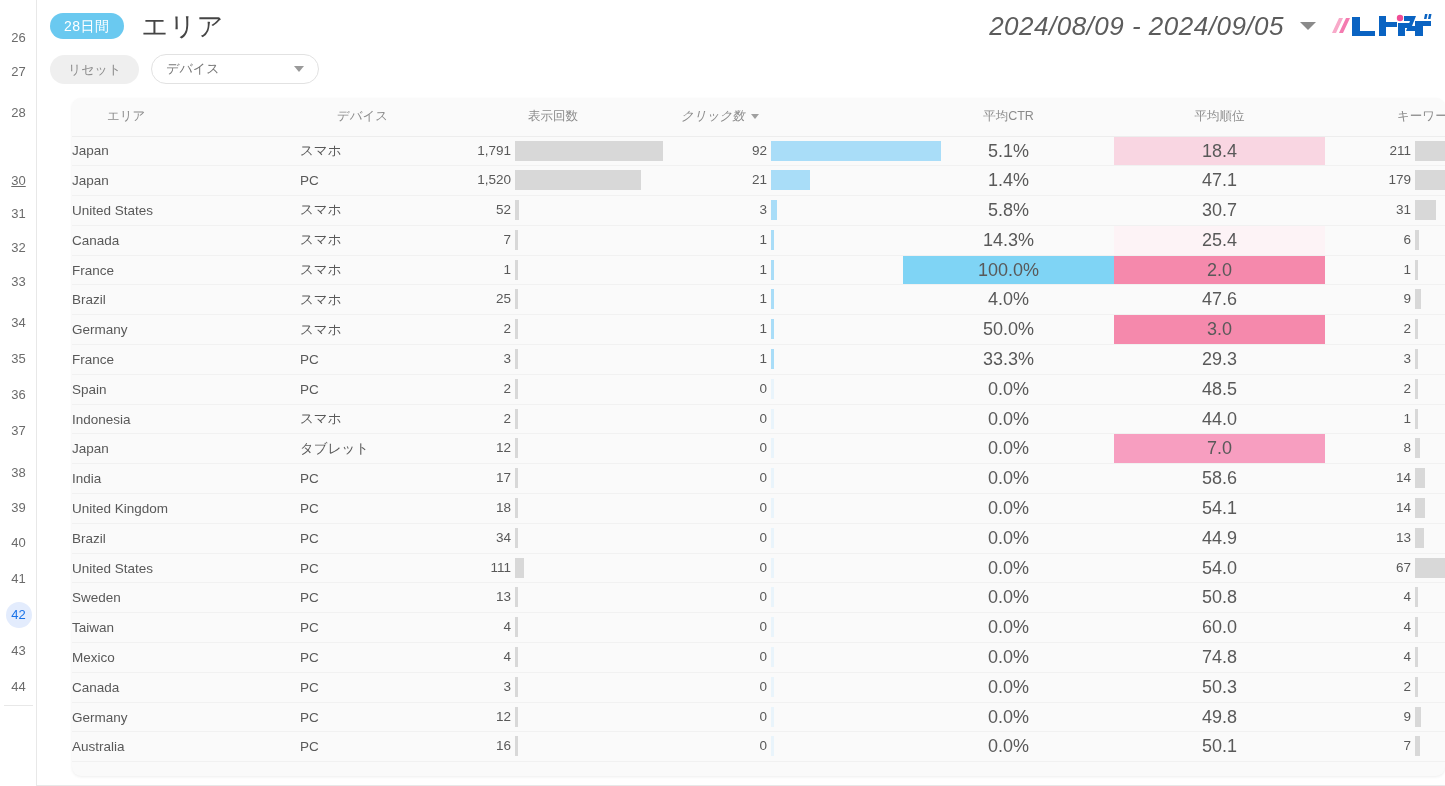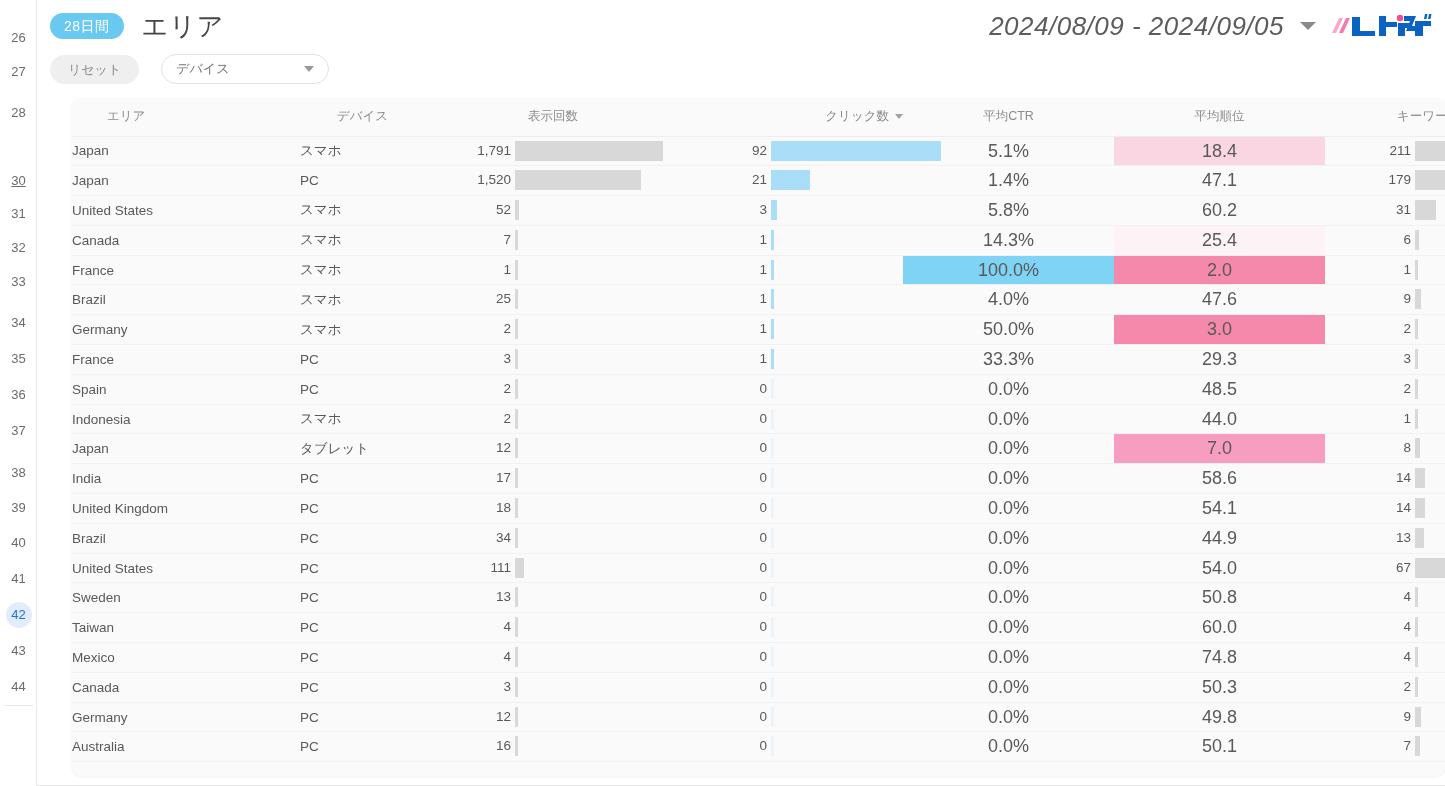--- a/index.html
+++ b/index.html
@@ -130,7 +130,7 @@
     height: 34px;
     display: flex;
     align-items: center;
-    gap: 22px;
+    gap: 12px;
   }
   .btn-reset {
     background: #efefef;

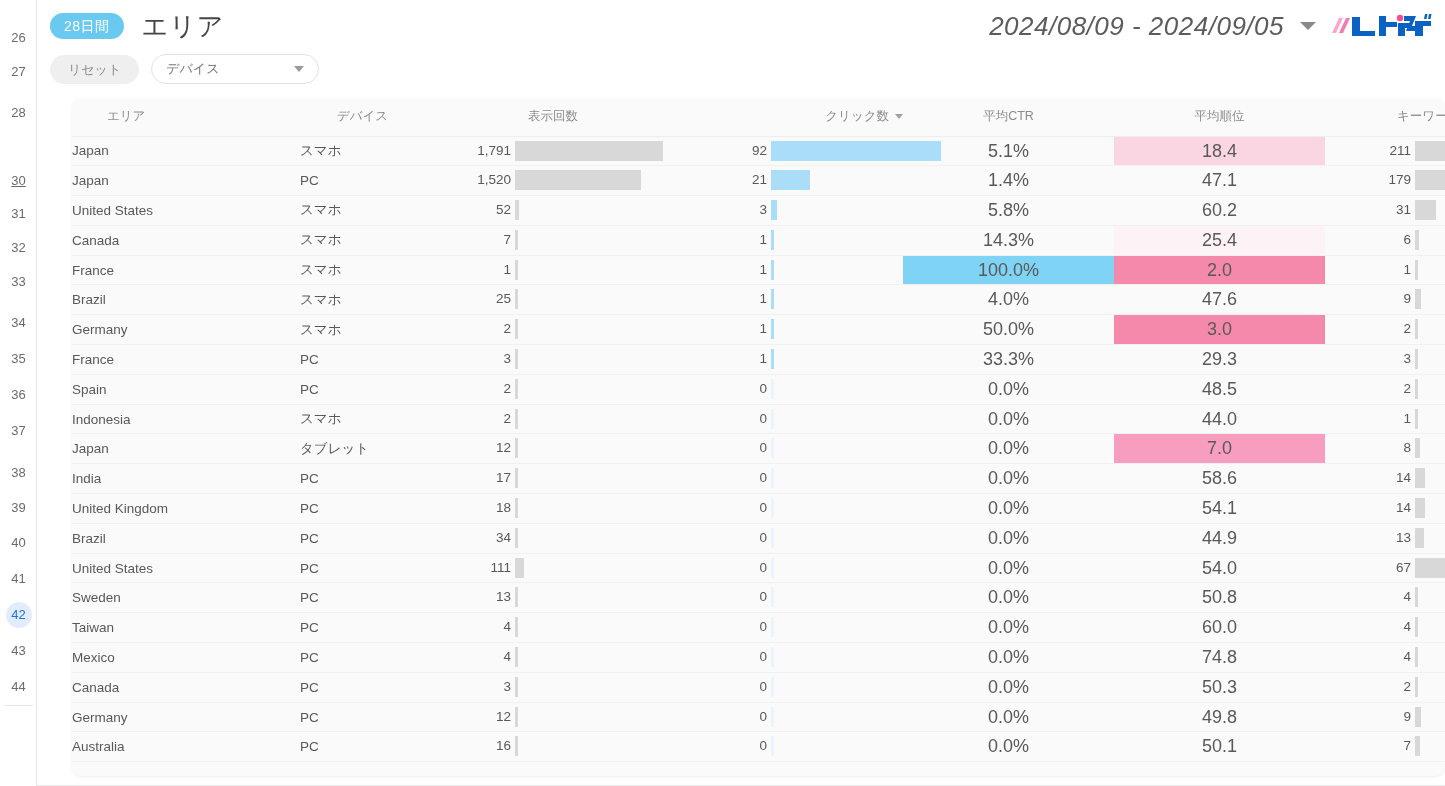--- a/index.html
+++ b/index.html
@@ -214,7 +214,7 @@
   .th-area   { text-align: left; padding-left: 35px !important; }
   .th-device { text-align: center; }
   .th-center { text-align: center; }
-  .th-sort   { text-align: right; }
+  .th-sort   { text-align: left; font-style: italic; }
   .sort-caret {
     display: inline-block;
     margin-left: 6px;

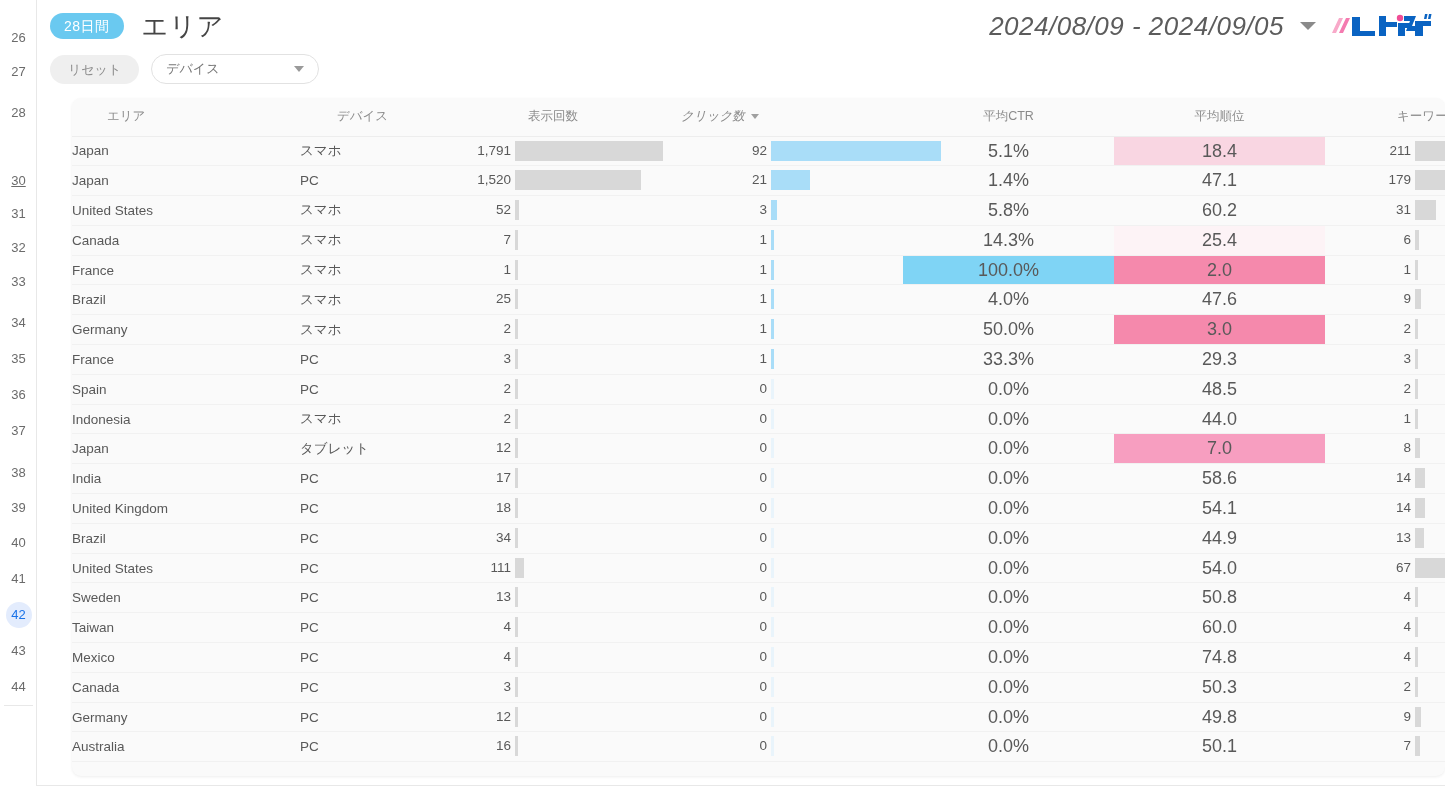--- a/index.html
+++ b/index.html
@@ -497,7 +497,7 @@
                 <div class="heatcell"><div class="fill"></div><span class="val">5.8%</span></div>
               </td>
               <td>
-                <div class="heatcell"><div class="fill"></div><span class="val">60.2</span></div>
+                <div class="heatcell"><div class="fill"></div><span class="val">30.7</span></div>
               </td>
               <td>
                 <div class="barcell">

